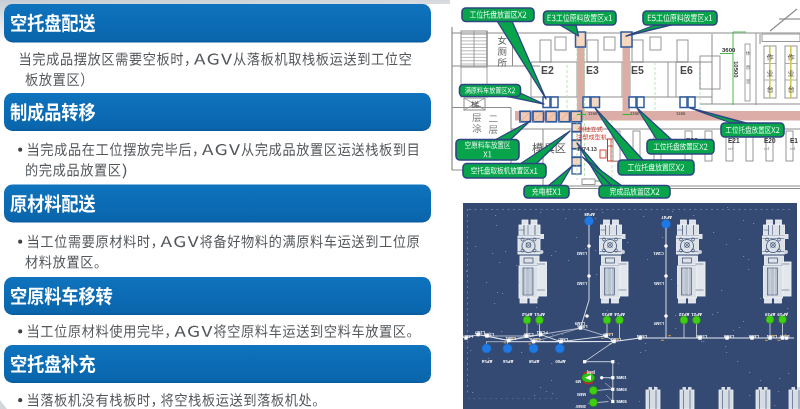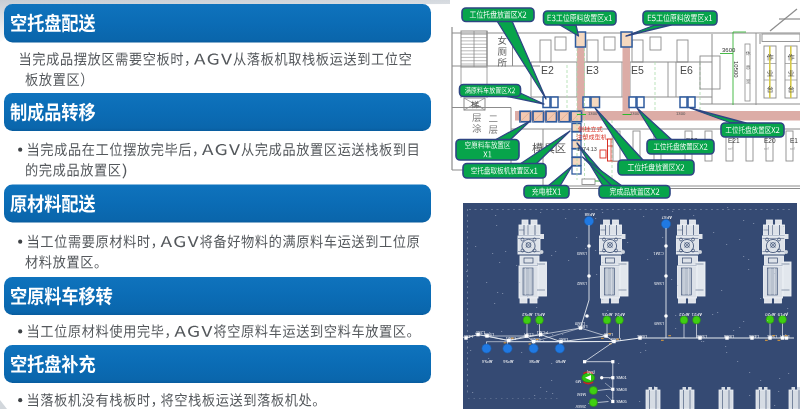--- a/index.html
+++ b/index.html
@@ -2,7 +2,7 @@
 <html><head><meta charset="utf-8">
 <style>
 html,body{margin:0;padding:0;background:#fff;}
-#page{position:relative;width:800px;height:409px;overflow:hidden;background:#fff;font-family:"Liberation Sans",sans-serif;}
+#page{position:relative;width:800px;height:409px;overflow:hidden;background:#fff;font-family:"Liberation Sans",sans-serif;font-weight:bold;}
 </style></head>
 <body>
 <div id="page">

